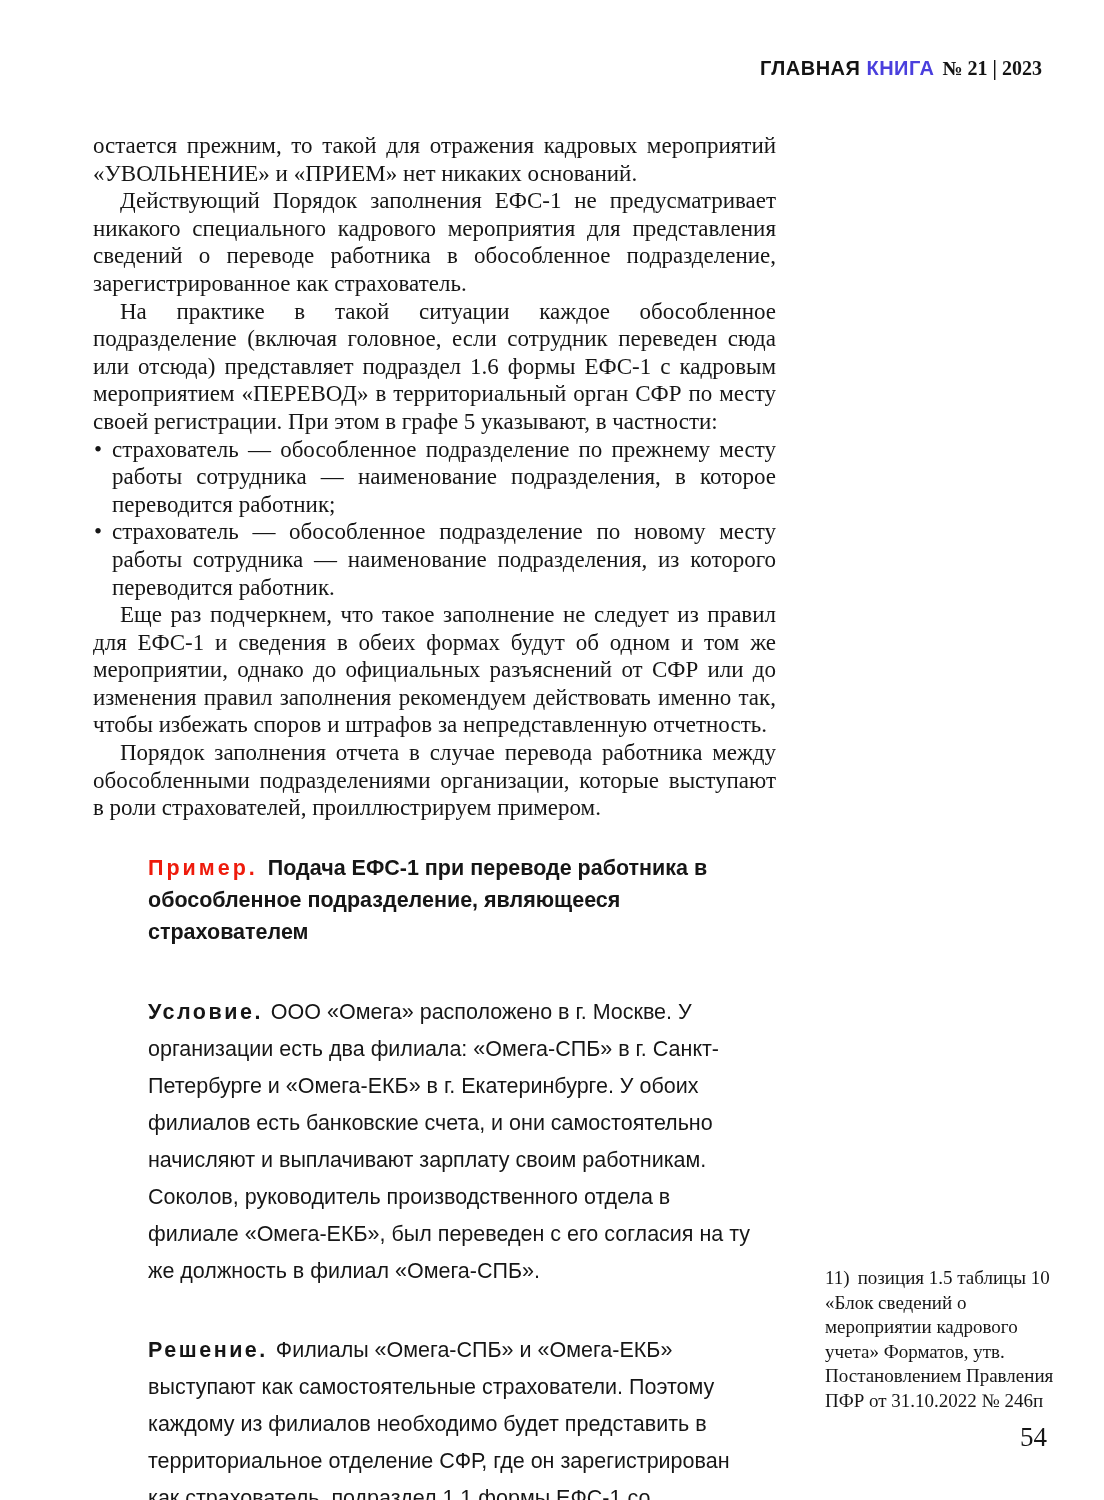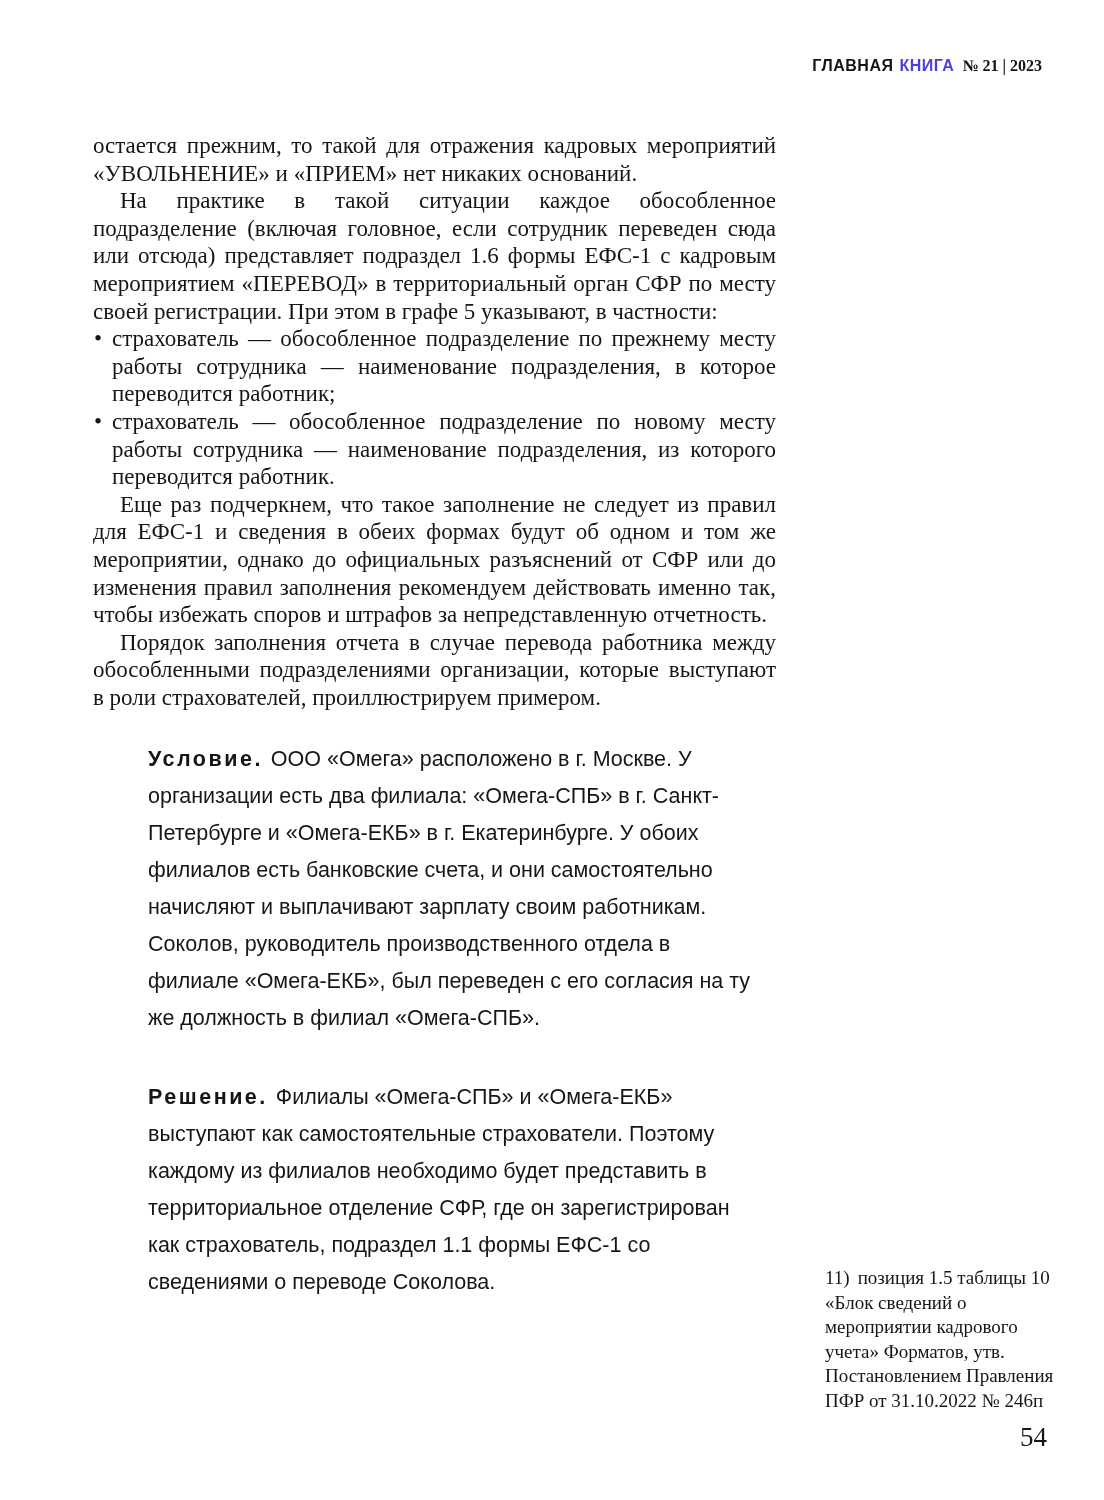--- a/index.html
+++ b/index.html
@@ -19,7 +19,7 @@
     position: absolute;
     top: 57px;
     right: 62px;
-    font-size: 16px;
+    font-size: 20px;
     font-weight: bold;
     white-space: nowrap;
     margin-left: 7px;

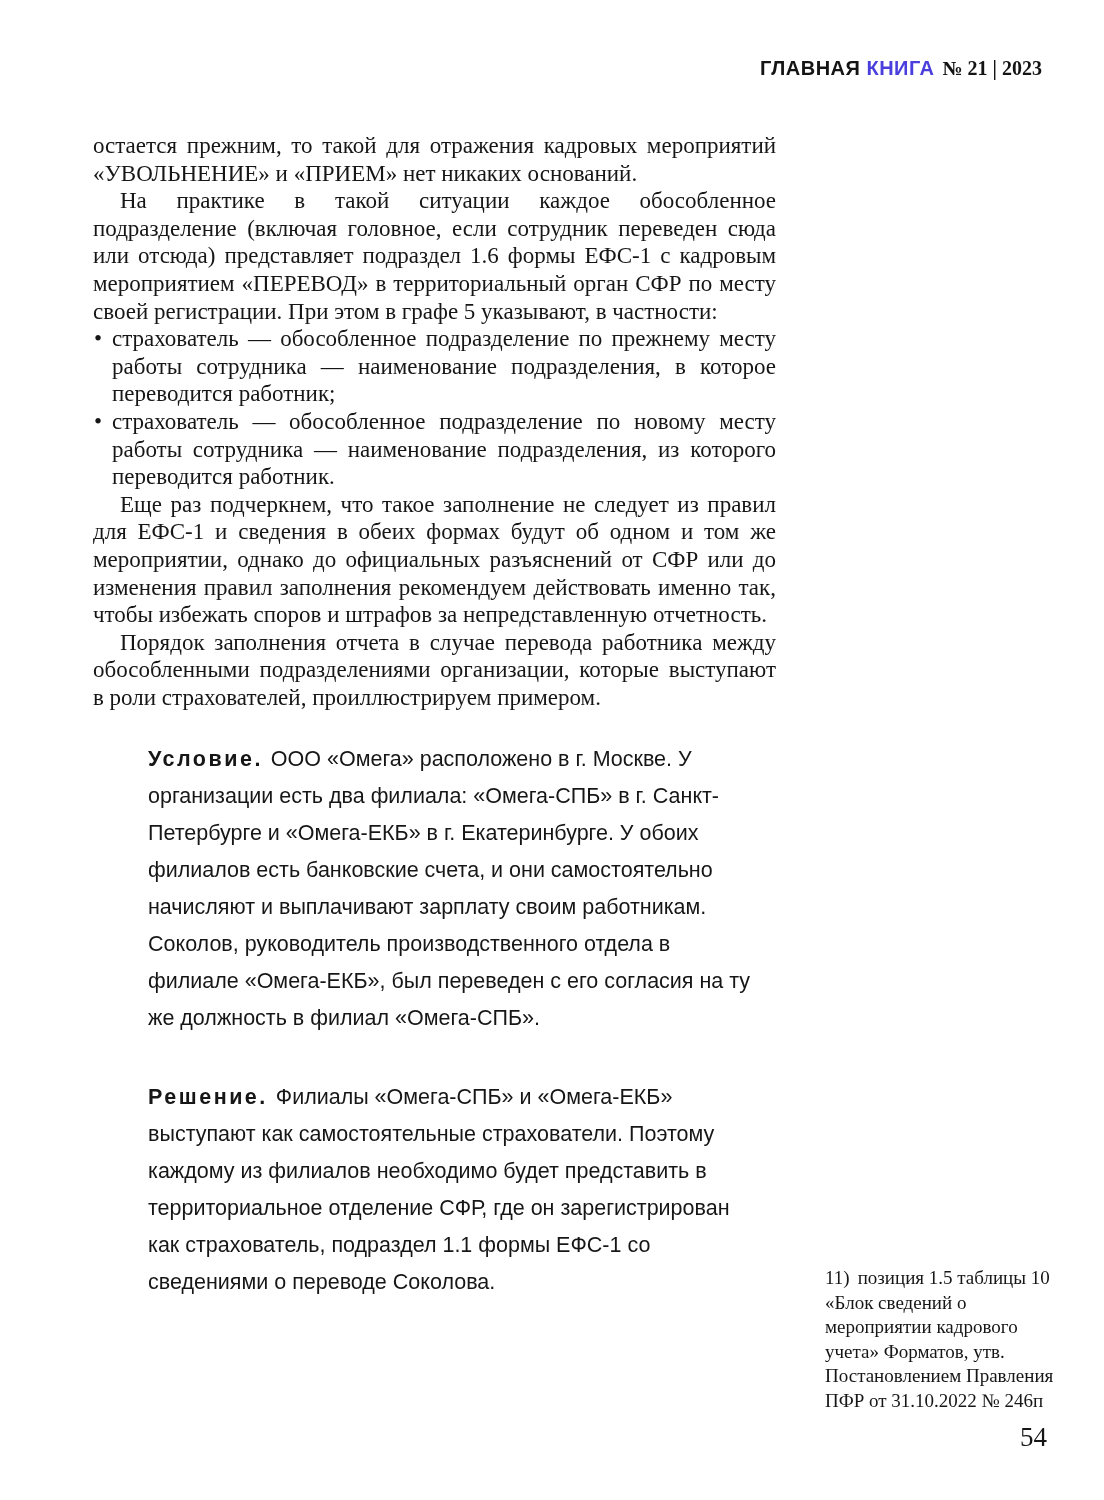--- a/index.html
+++ b/index.html
@@ -98,6 +98,7 @@
 
   <div class="main">
     <p class="no-indent">остается прежним, то такой для отражения кадровых мероприятий «УВОЛЬНЕНИЕ» и «ПРИЕМ» нет никаких оснований.</p>
+    <p>Действующий Порядок заполнения ЕФС-1 не предусматривает никакого специального кадрового мероприятия для представления сведений о переводе работника в обособленное подразделение, зарегистрированное как страхователь.</p>
     <p>На практике в такой ситуации каждое обособленное подразделение (включая головное, если сотрудник переведен сюда или отсюда) представляет подраздел 1.6 формы ЕФС-1 с кадровым мероприятием «ПЕРЕВОД» в территориальный орган СФР по месту своей регистрации. При этом в графе 5 указывают, в частности:</p>
 
     <ul class="bullet-list">

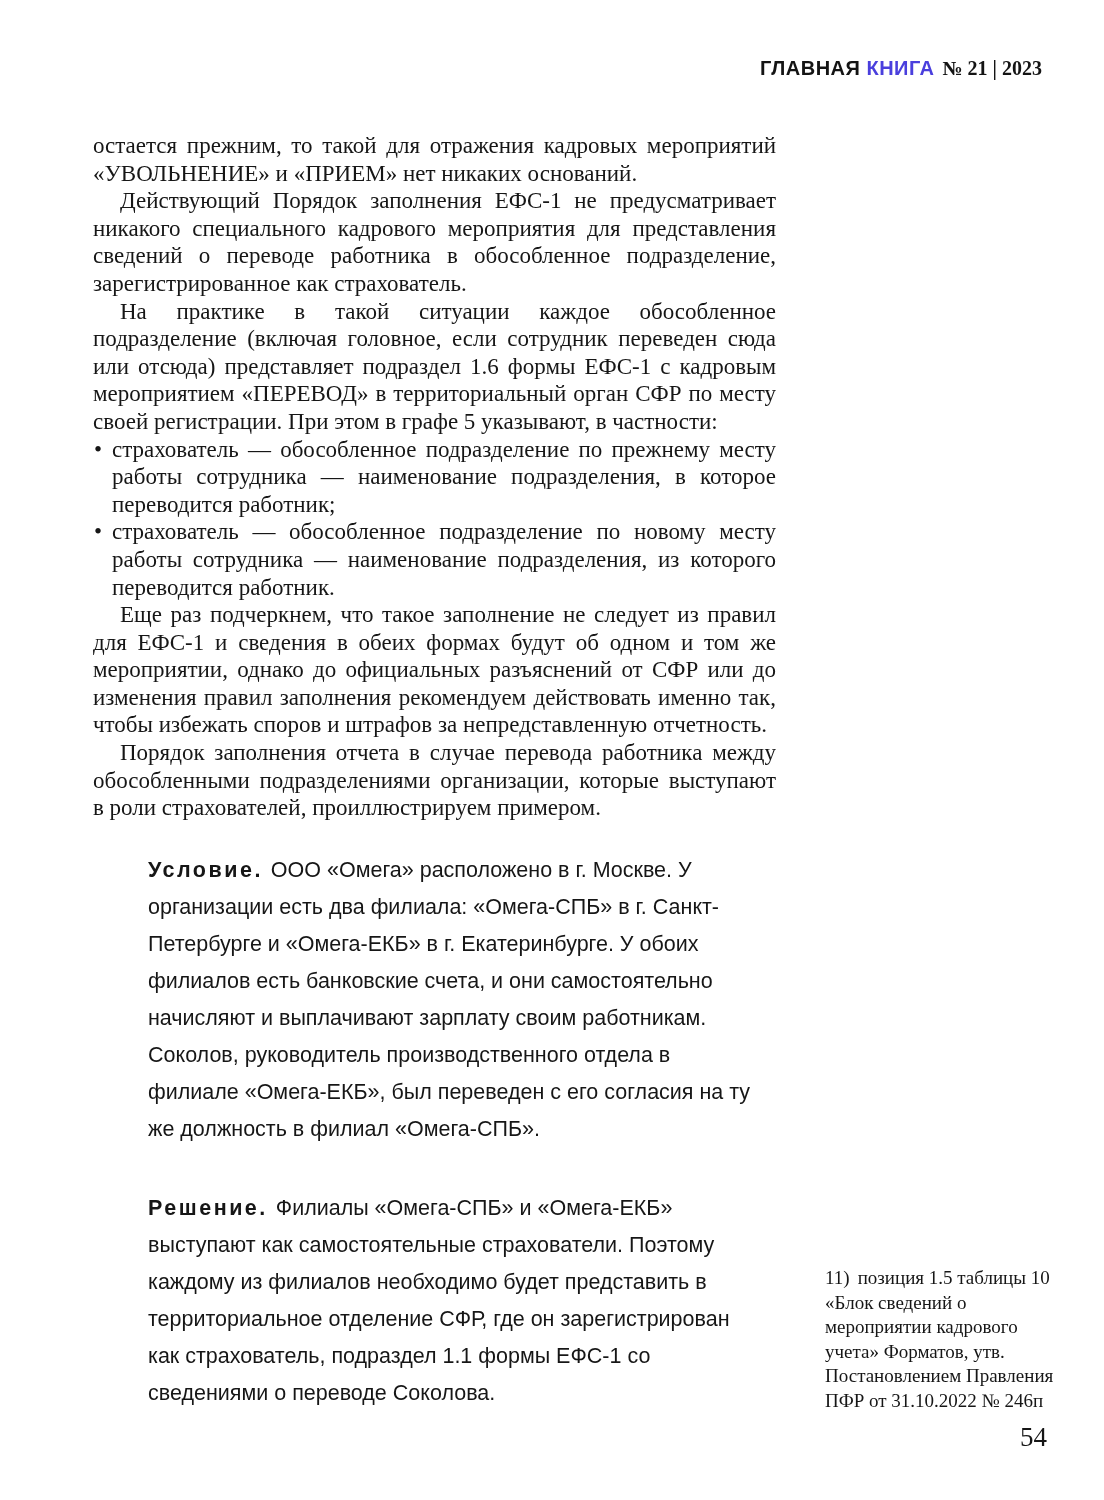--- a/index.html
+++ b/index.html
@@ -114,6 +114,9 @@
     <p>Порядок заполнения отчета в случае перевода работника между обособленными подразделениями организации, которые выступают в роли страхователей, проиллюстрируем примером.</p>
 
     <div class="example">
+      <div class="example-heading">
+        <span class="example-label" style="color: rgb(238, 27, 12);">Пример.</span><span>Подача ЕФС-1 при переводе работника в обособленное подразделение, являющееся страхователем</span>
+      </div>
       <div class="example-section">
         <span class="section-label">Условие.</span><span>ООО «Омега» расположено в г. Москве. У организации есть два филиала: «Омега-СПБ» в г. Санкт-Петербурге и «Омега-ЕКБ» в г. Екатеринбурге. У обоих филиалов есть банковские счета, и они самостоятельно начисляют и выплачивают зарплату своим работникам. Соколов, руководитель производственного отдела в филиале «Омега-ЕКБ», был переведен с его согласия на ту же должность в филиал «Омега-СПБ».</span>
       </div>

